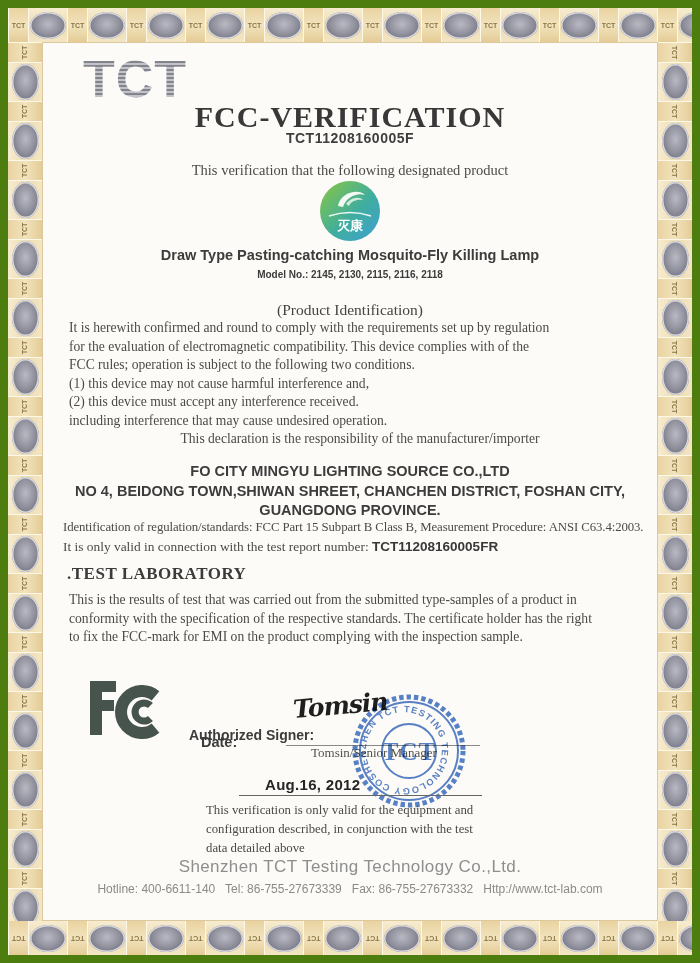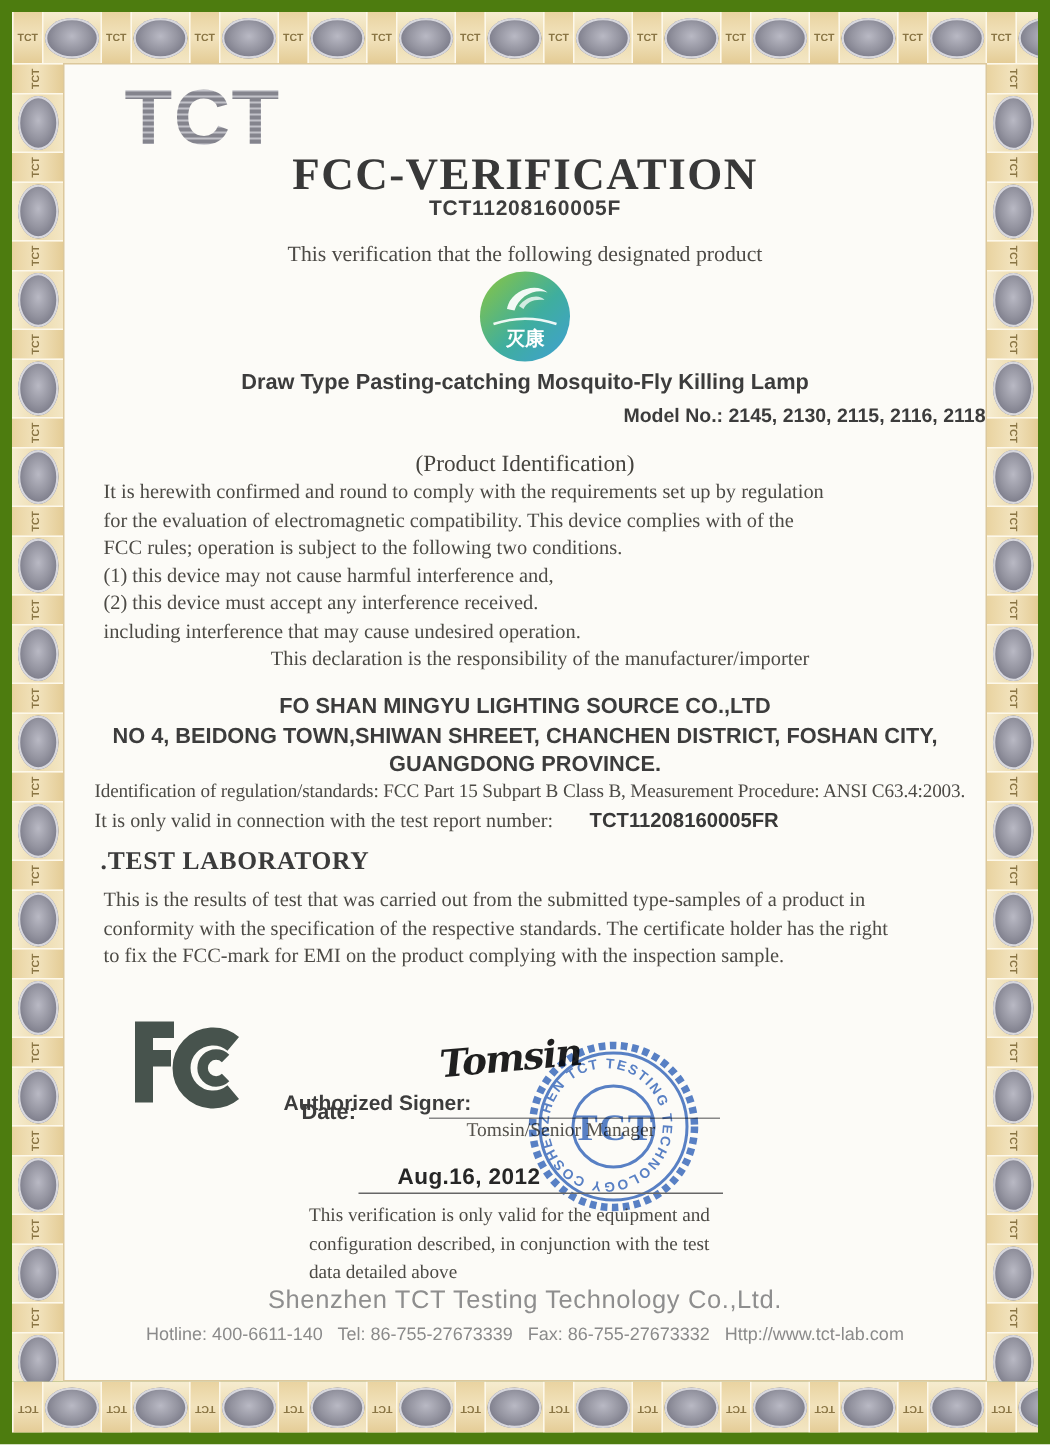--- a/index.html
+++ b/index.html
@@ -41,7 +41,7 @@
 
   .badge { left:calc(50% - 31px); top:137px; width:62px; height:62px; }
   .prod-name { top:204px; font-size:14.5px; font-weight:bold; color:#3c3c3c;text-align:center; }
-  .prod-models { top:226px; font-size:13px; font-weight:bold; color:#3c3c3c;text-align:right; }
+  .prod-models { top:226px; font-size:10px; font-weight:bold; color:#3c3c3c; }
   .prod-id { top:258px; font-family:"Liberation Serif", serif; font-size:15.5px; color:#46443f; }
 
   .decl { left:26px; right:16px; top:276px; font-family:"Liberation Serif", serif;

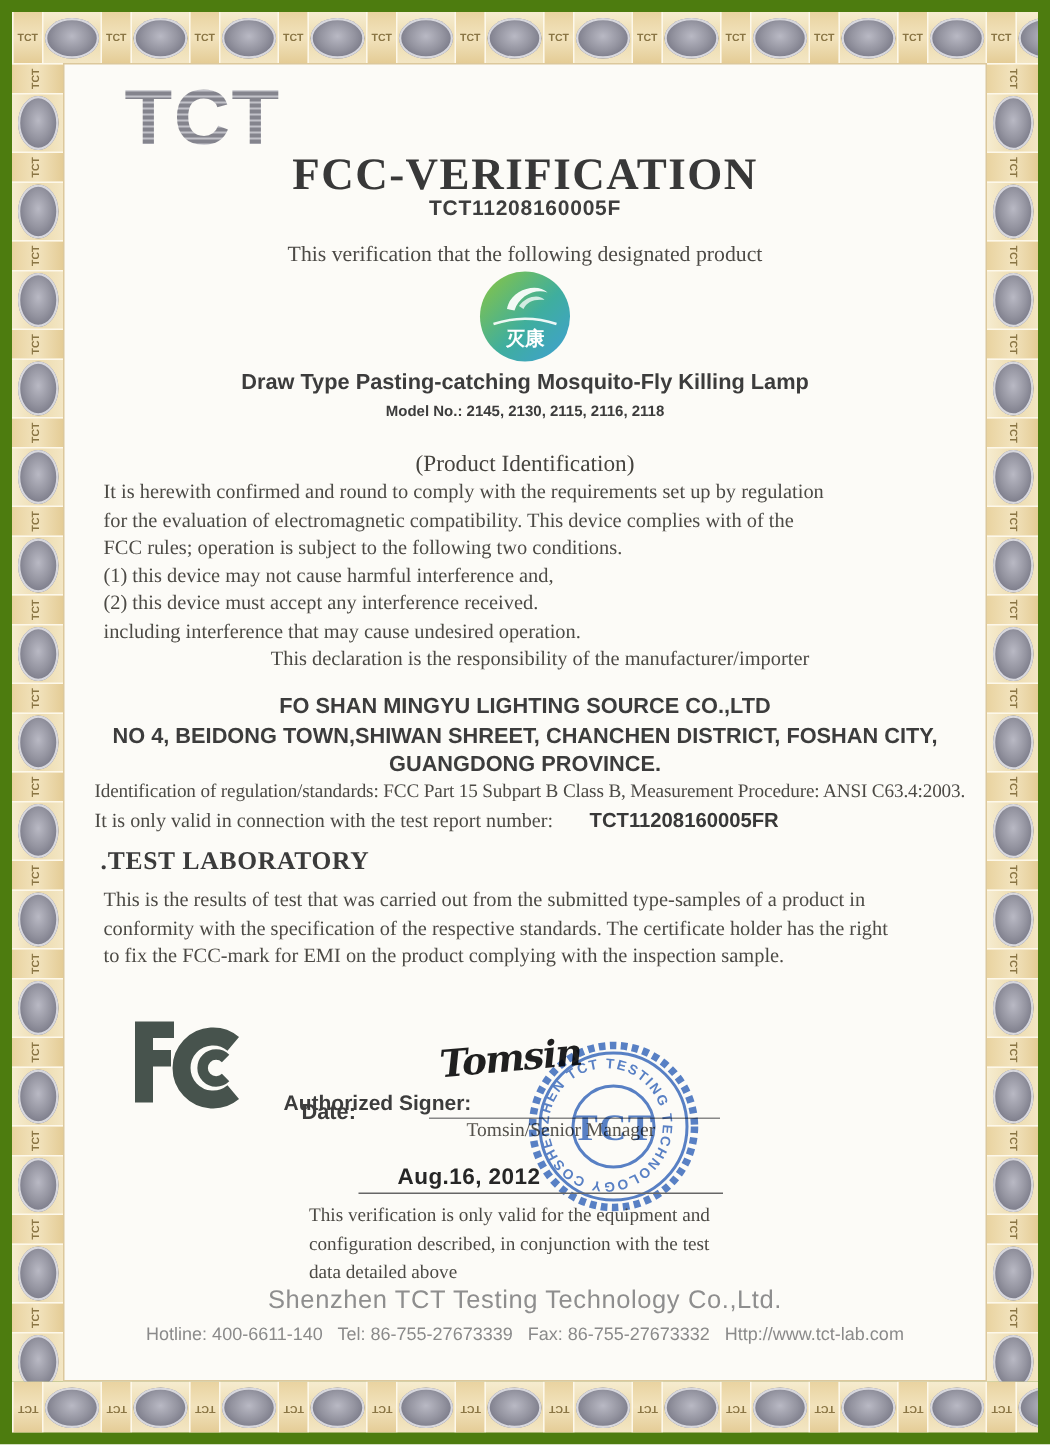--- a/index.html
+++ b/index.html
@@ -349,7 +349,7 @@
     </div>
     <div class="abs ctr resp">This declaration is the responsibility of the manufacturer/importer</div>
 
-    <div class="abs ctr mfr-name">FO SHAN MINGYU LIGHTING SOURCE CO.,LTD</div>
+    <div class="abs ctr mfr-name">FO CITY MINGYU LIGHTING SOURCE CO.,LTD</div>
     <div class="abs ctr mfr-a1">NO 4, BEIDONG TOWN,SHIWAN SHREET, CHANCHEN DISTRICT, FOSHAN CITY,</div>
     <div class="abs ctr mfr-a2">GUANGDONG PROVINCE.</div>
     <div class="abs regline">Identification of regulation/standards: FCC Part 15 Subpart B Class B, Measurement Procedure: ANSI C63.4:2003.</div>

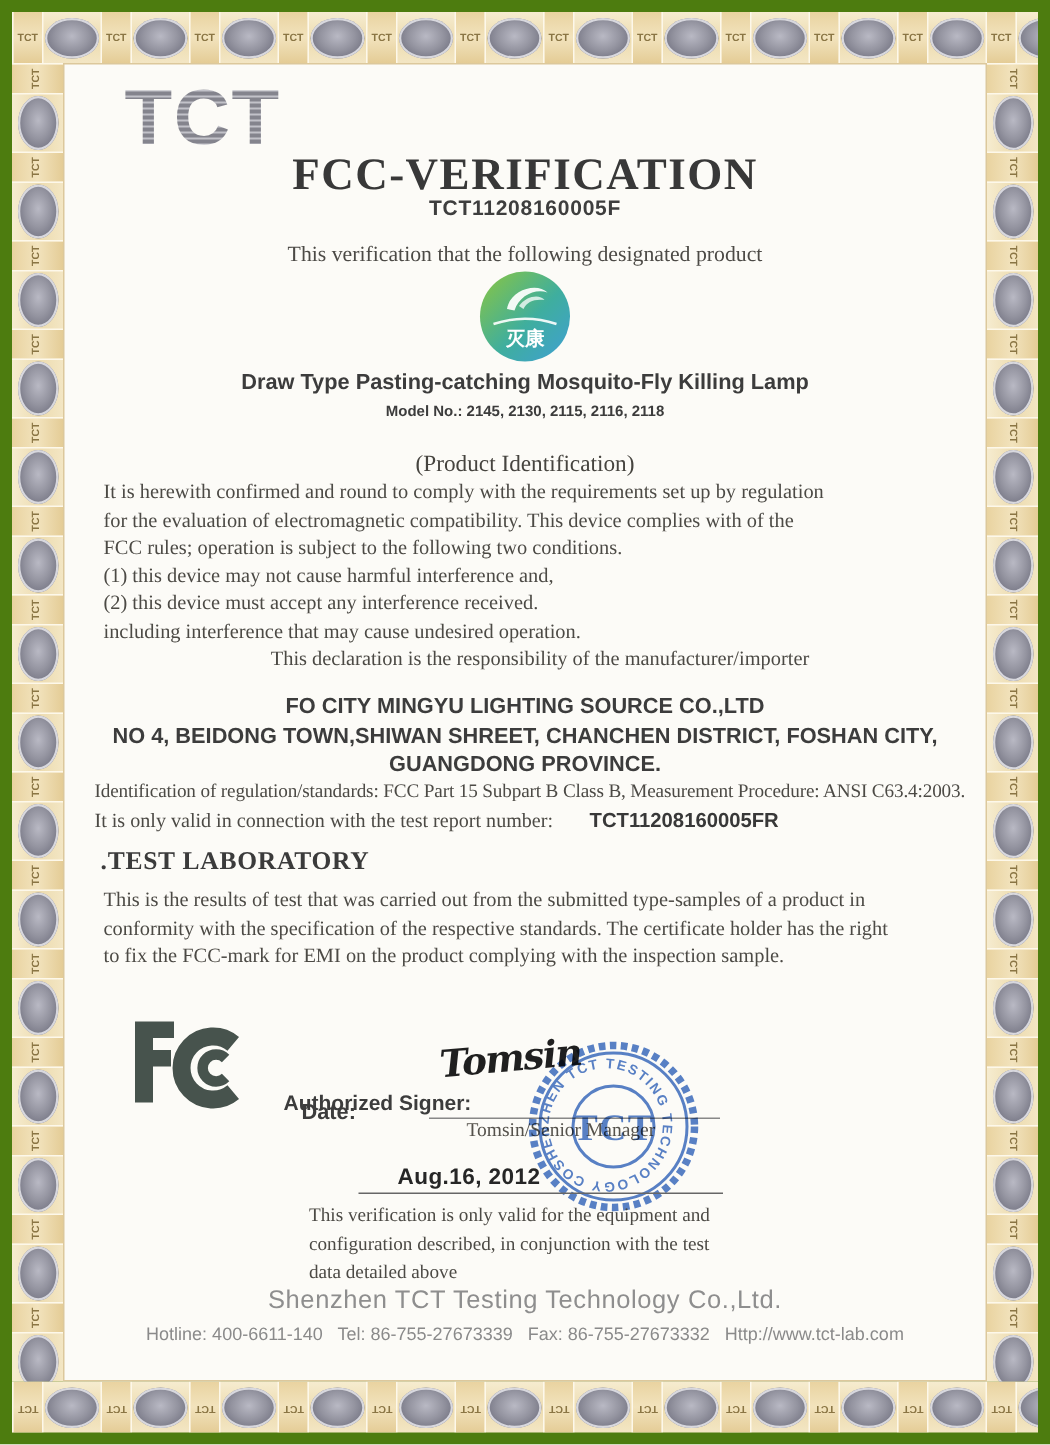--- a/index.html
+++ b/index.html
@@ -54,7 +54,7 @@
   .regline { left:20px; right:8px; top:477px; font-family:"Liberation Serif", serif;
              font-size:12.8px; color:#4c4a45; letter-spacing:-0.1px; }
   .repline { left:20px; top:496px; font-family:"Liberation Serif", serif; font-size:13.4px; color:#4c4a45; }
-  .repline b { font-family:"Liberation Sans", sans-serif; font-size:13.5px; color:#383838;margin-left:21px; }
+  .repline b { font-family:"Liberation Sans", sans-serif; font-size:13.5px; color:#383838; }
 
   .lab-head { left:24px; top:521px; font-family:"Liberation Serif", serif; font-weight:bold;
               font-size:17px; color:#3b3b3b; letter-spacing:0.5px; }

